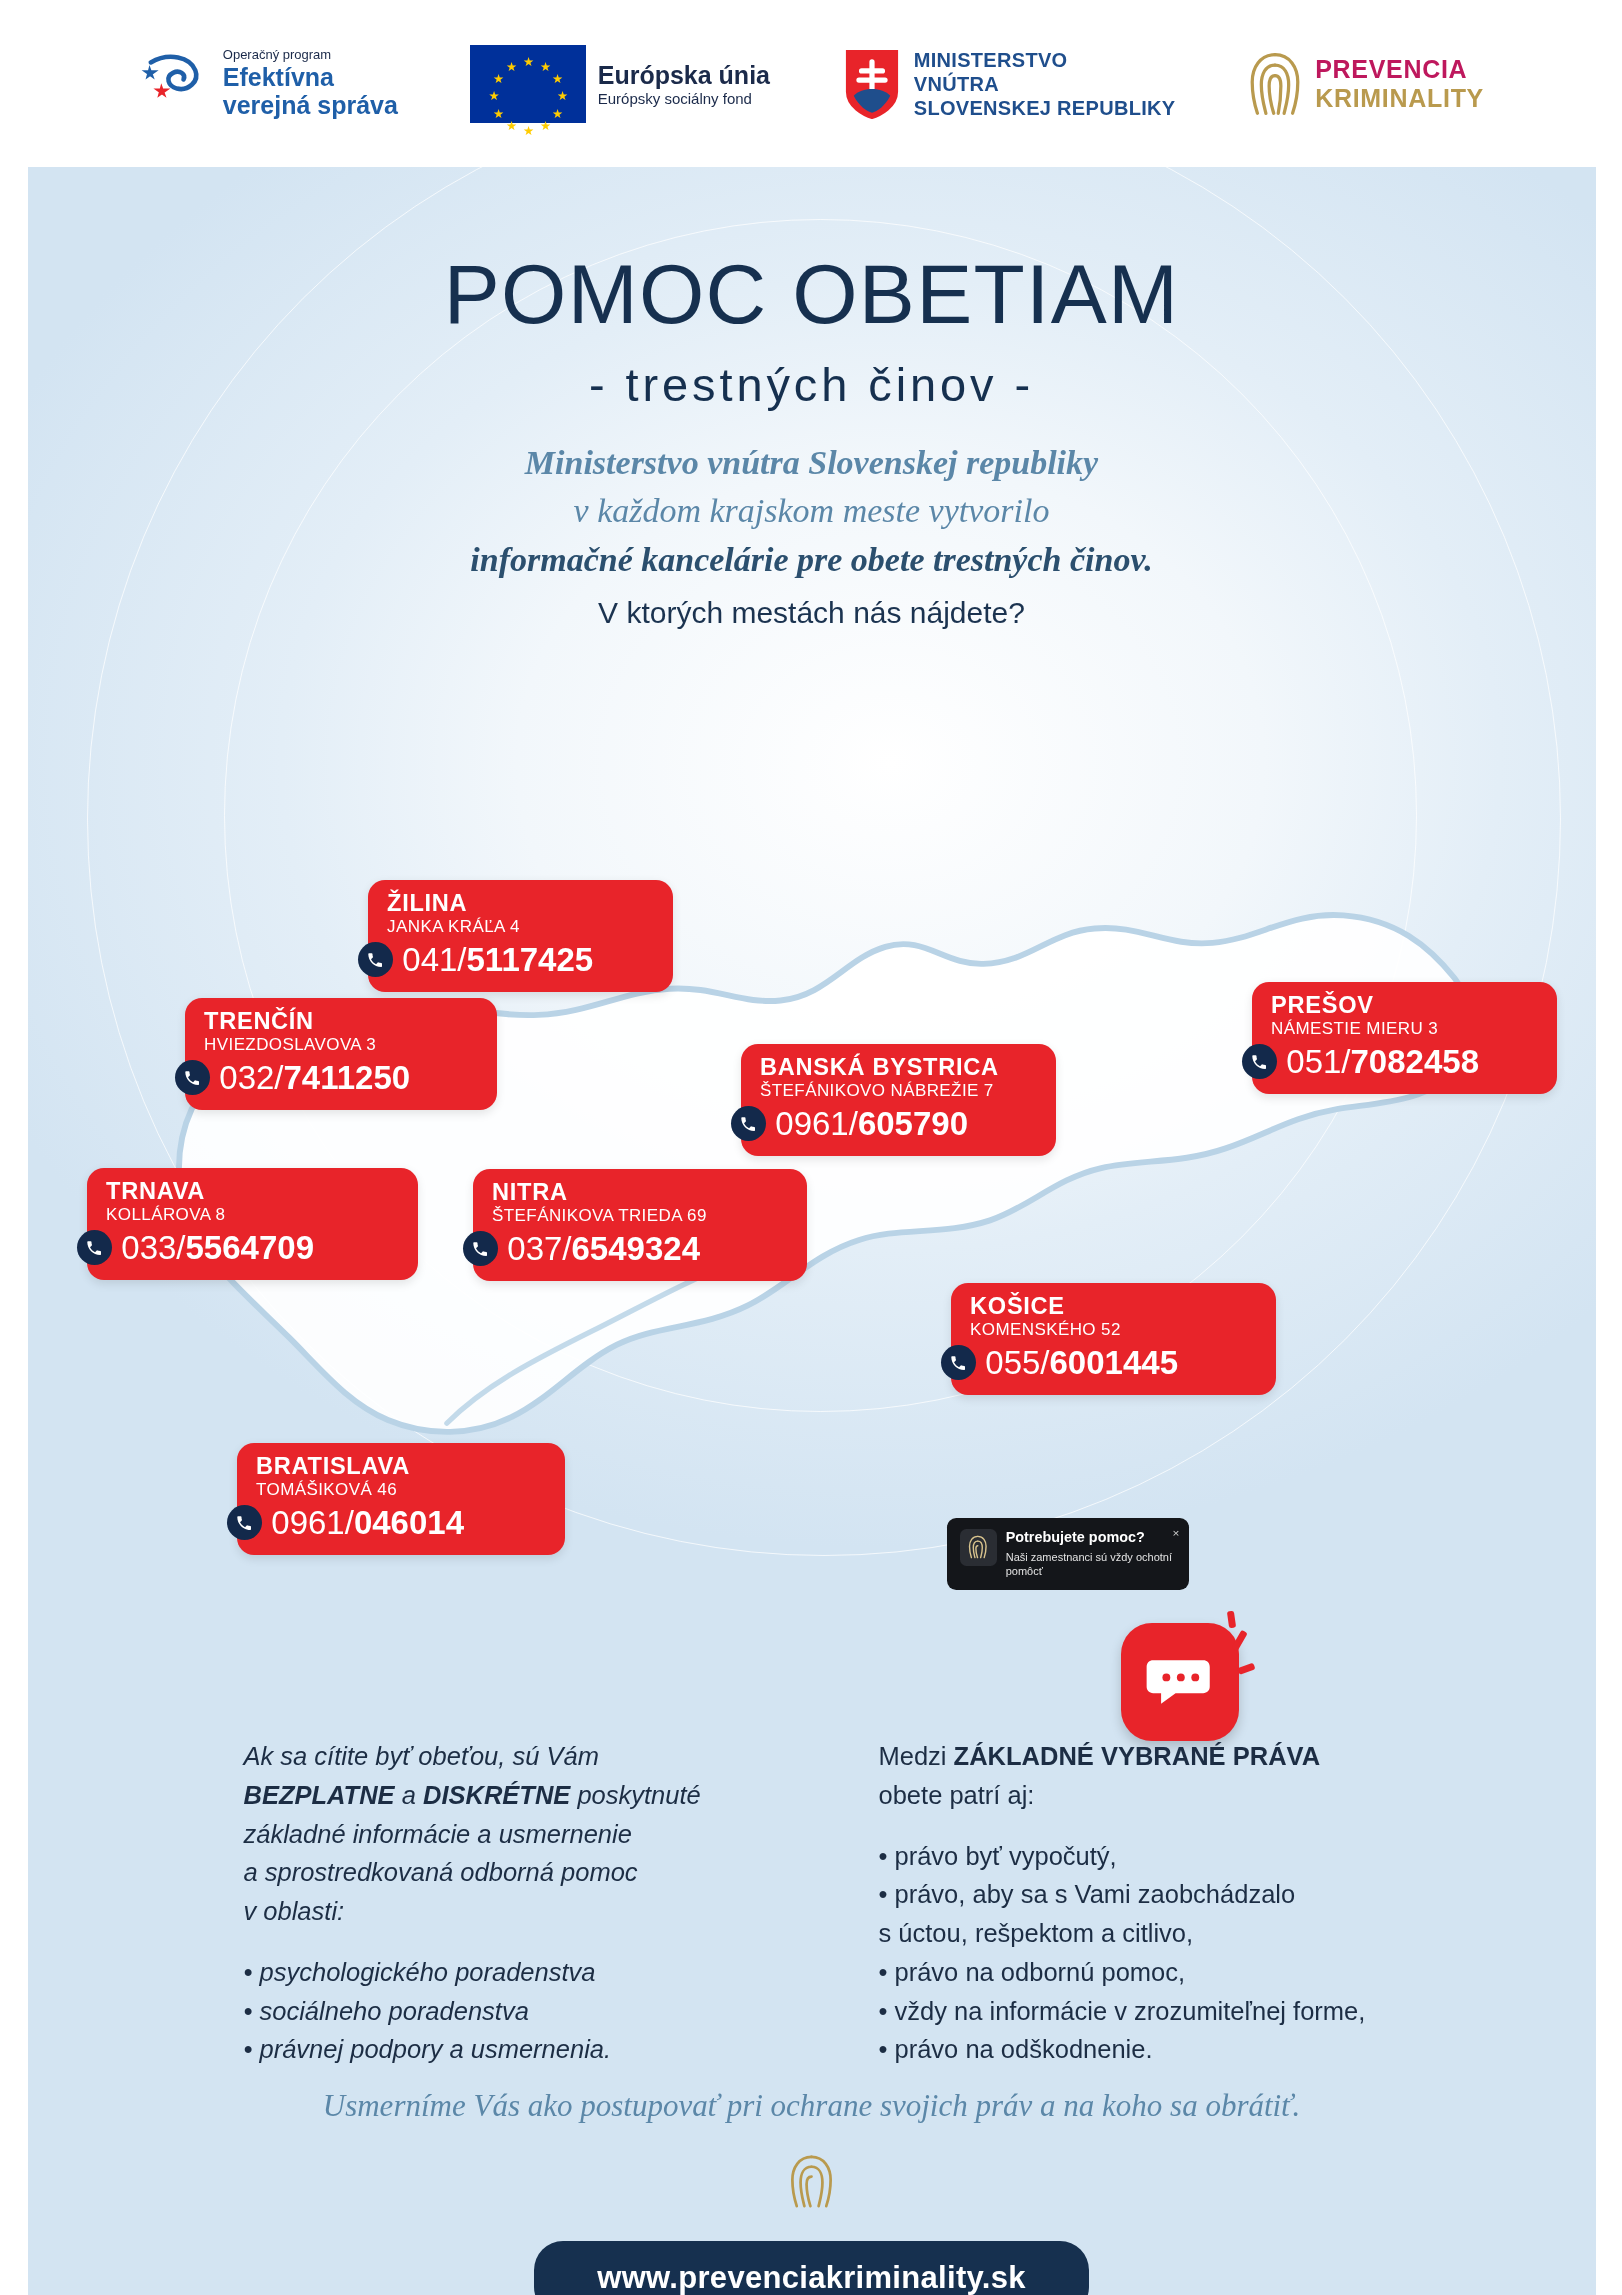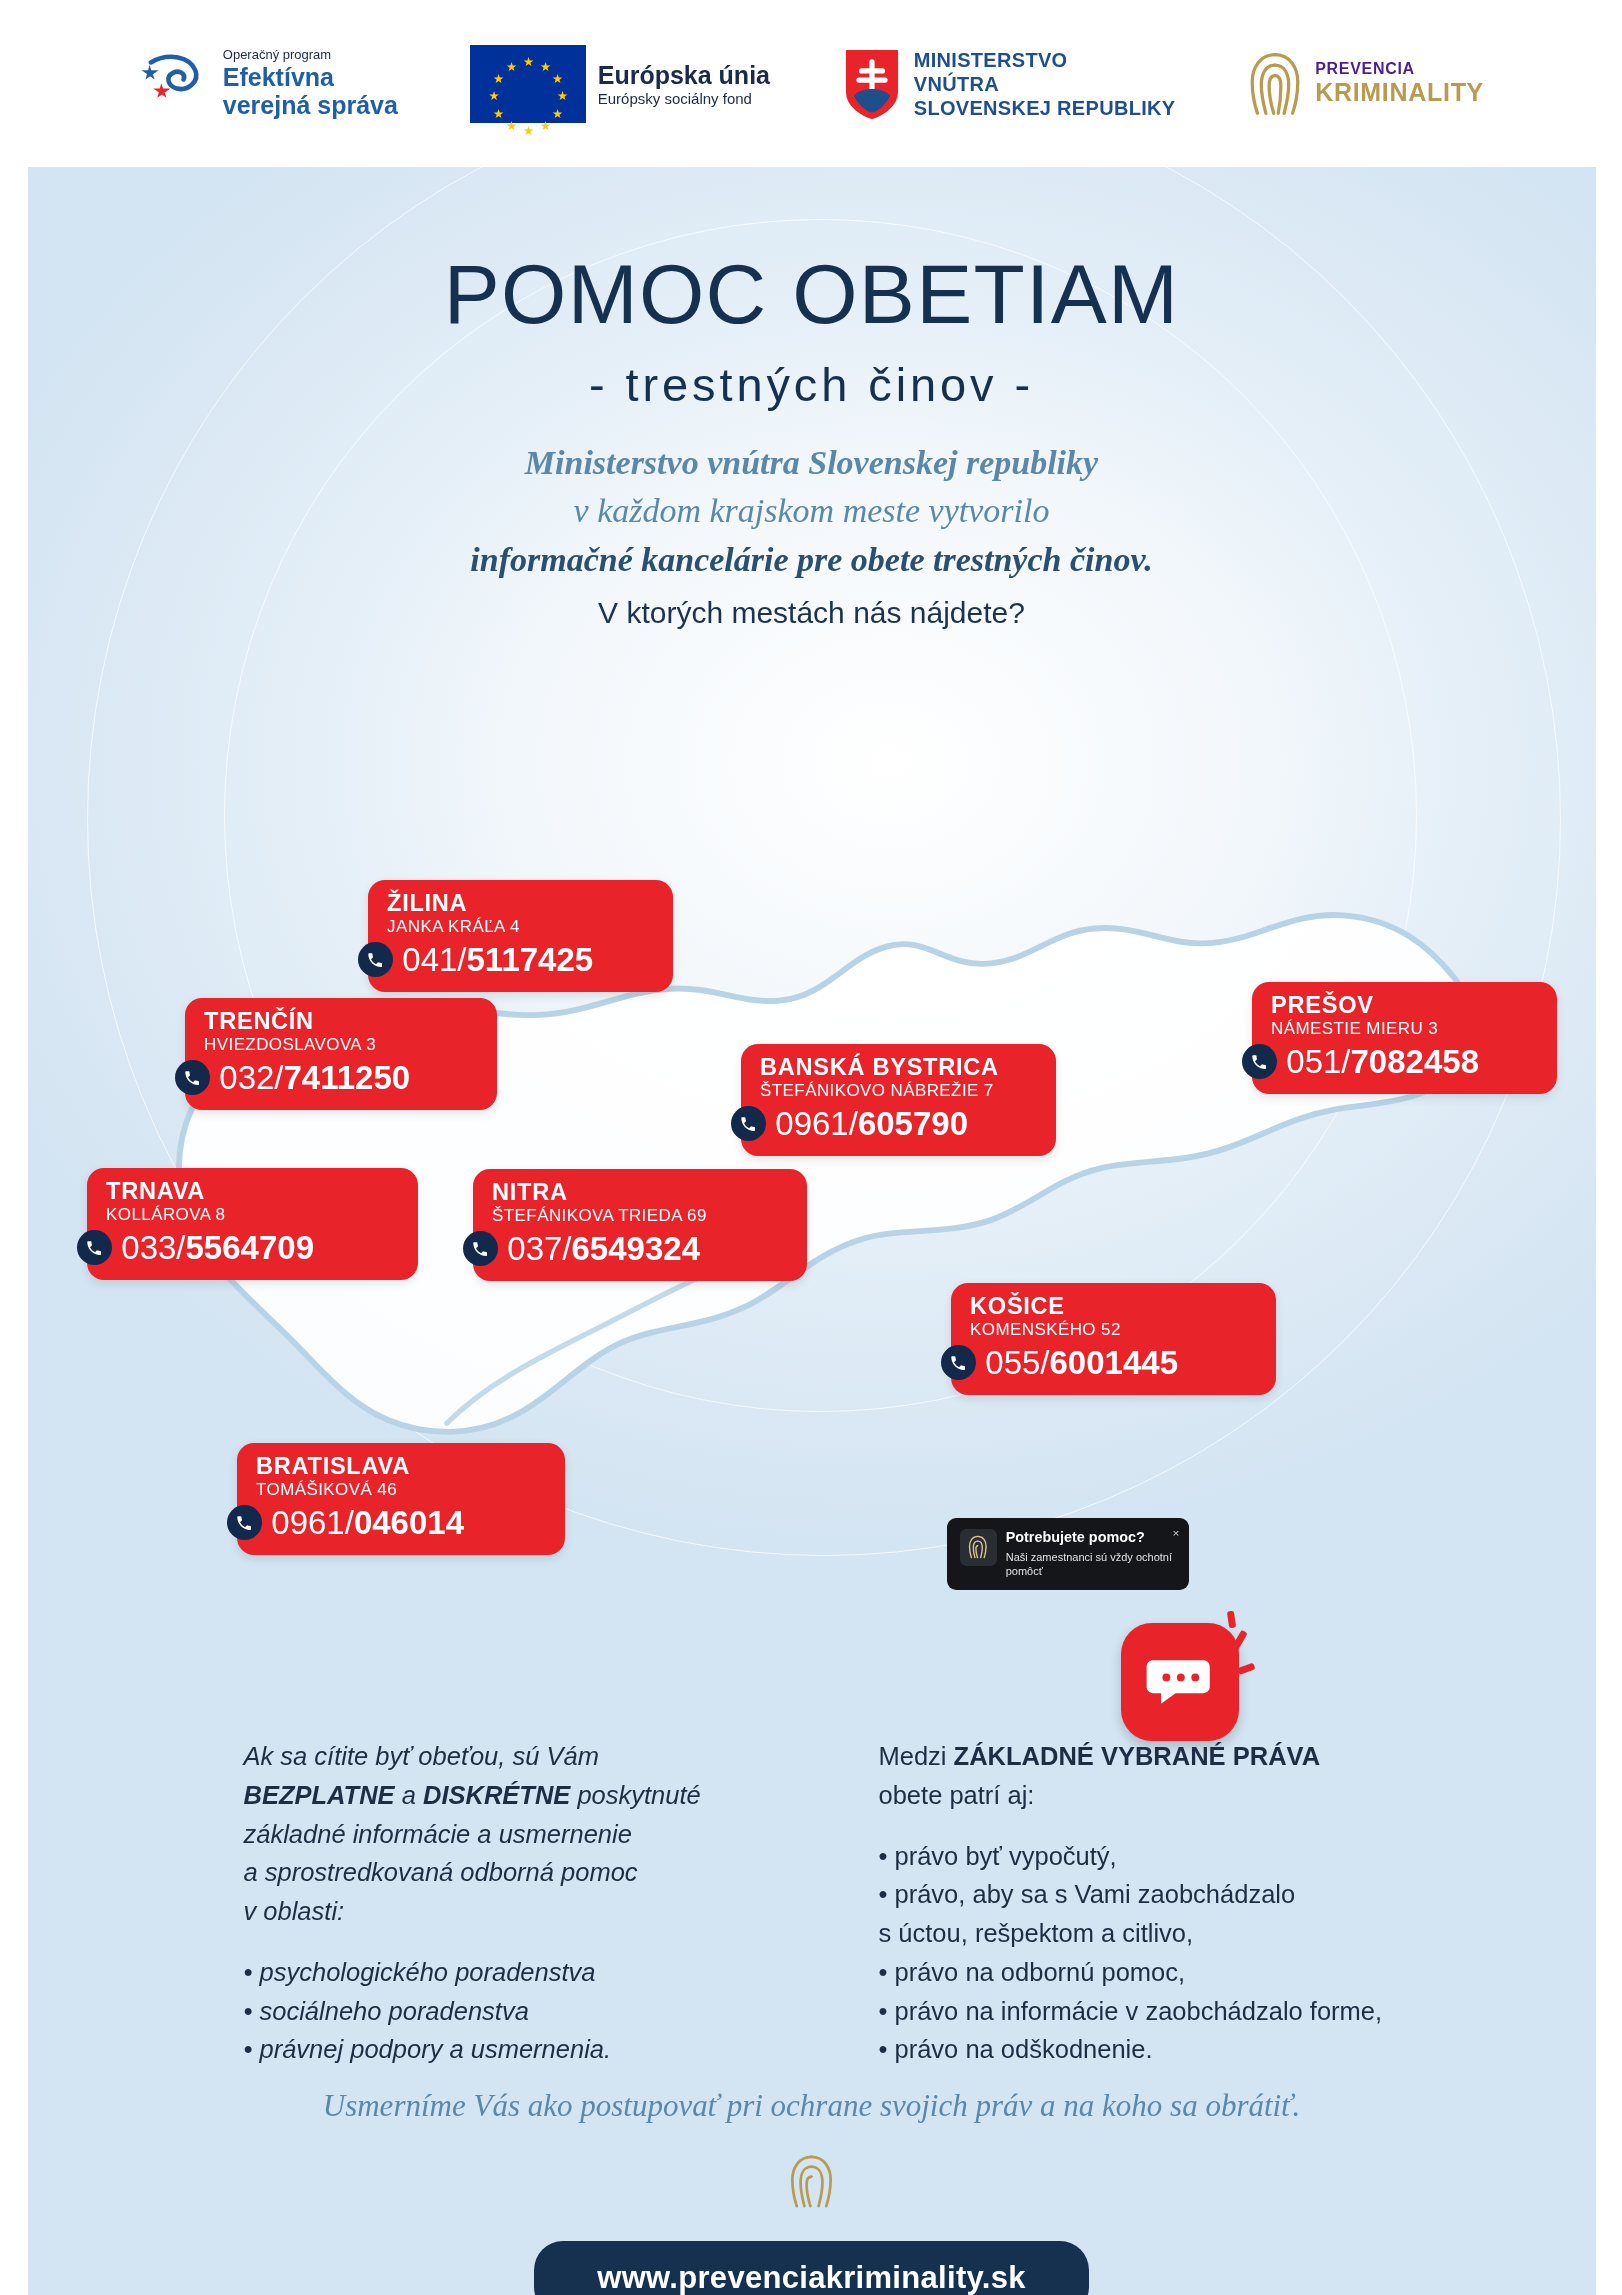--- a/index.html
+++ b/index.html
@@ -53,7 +53,7 @@
 
   .pk-mark { width: 56px; height: 72px; position: relative; }
   .pk-text { line-height: 1.14; }
-  .pk-text .l1 { font-size: 16px; color: #4c1d95; font-weight: bold; letter-spacing: 0.7px;}
+  .pk-text .l1 { font-size: 25px; color: #be185d; font-weight: bold; letter-spacing: 0.7px;}
   .pk-text .l2 { font-size: 25px; color: #b99a4e; font-weight: bold; letter-spacing: 0.7px;}
 
   

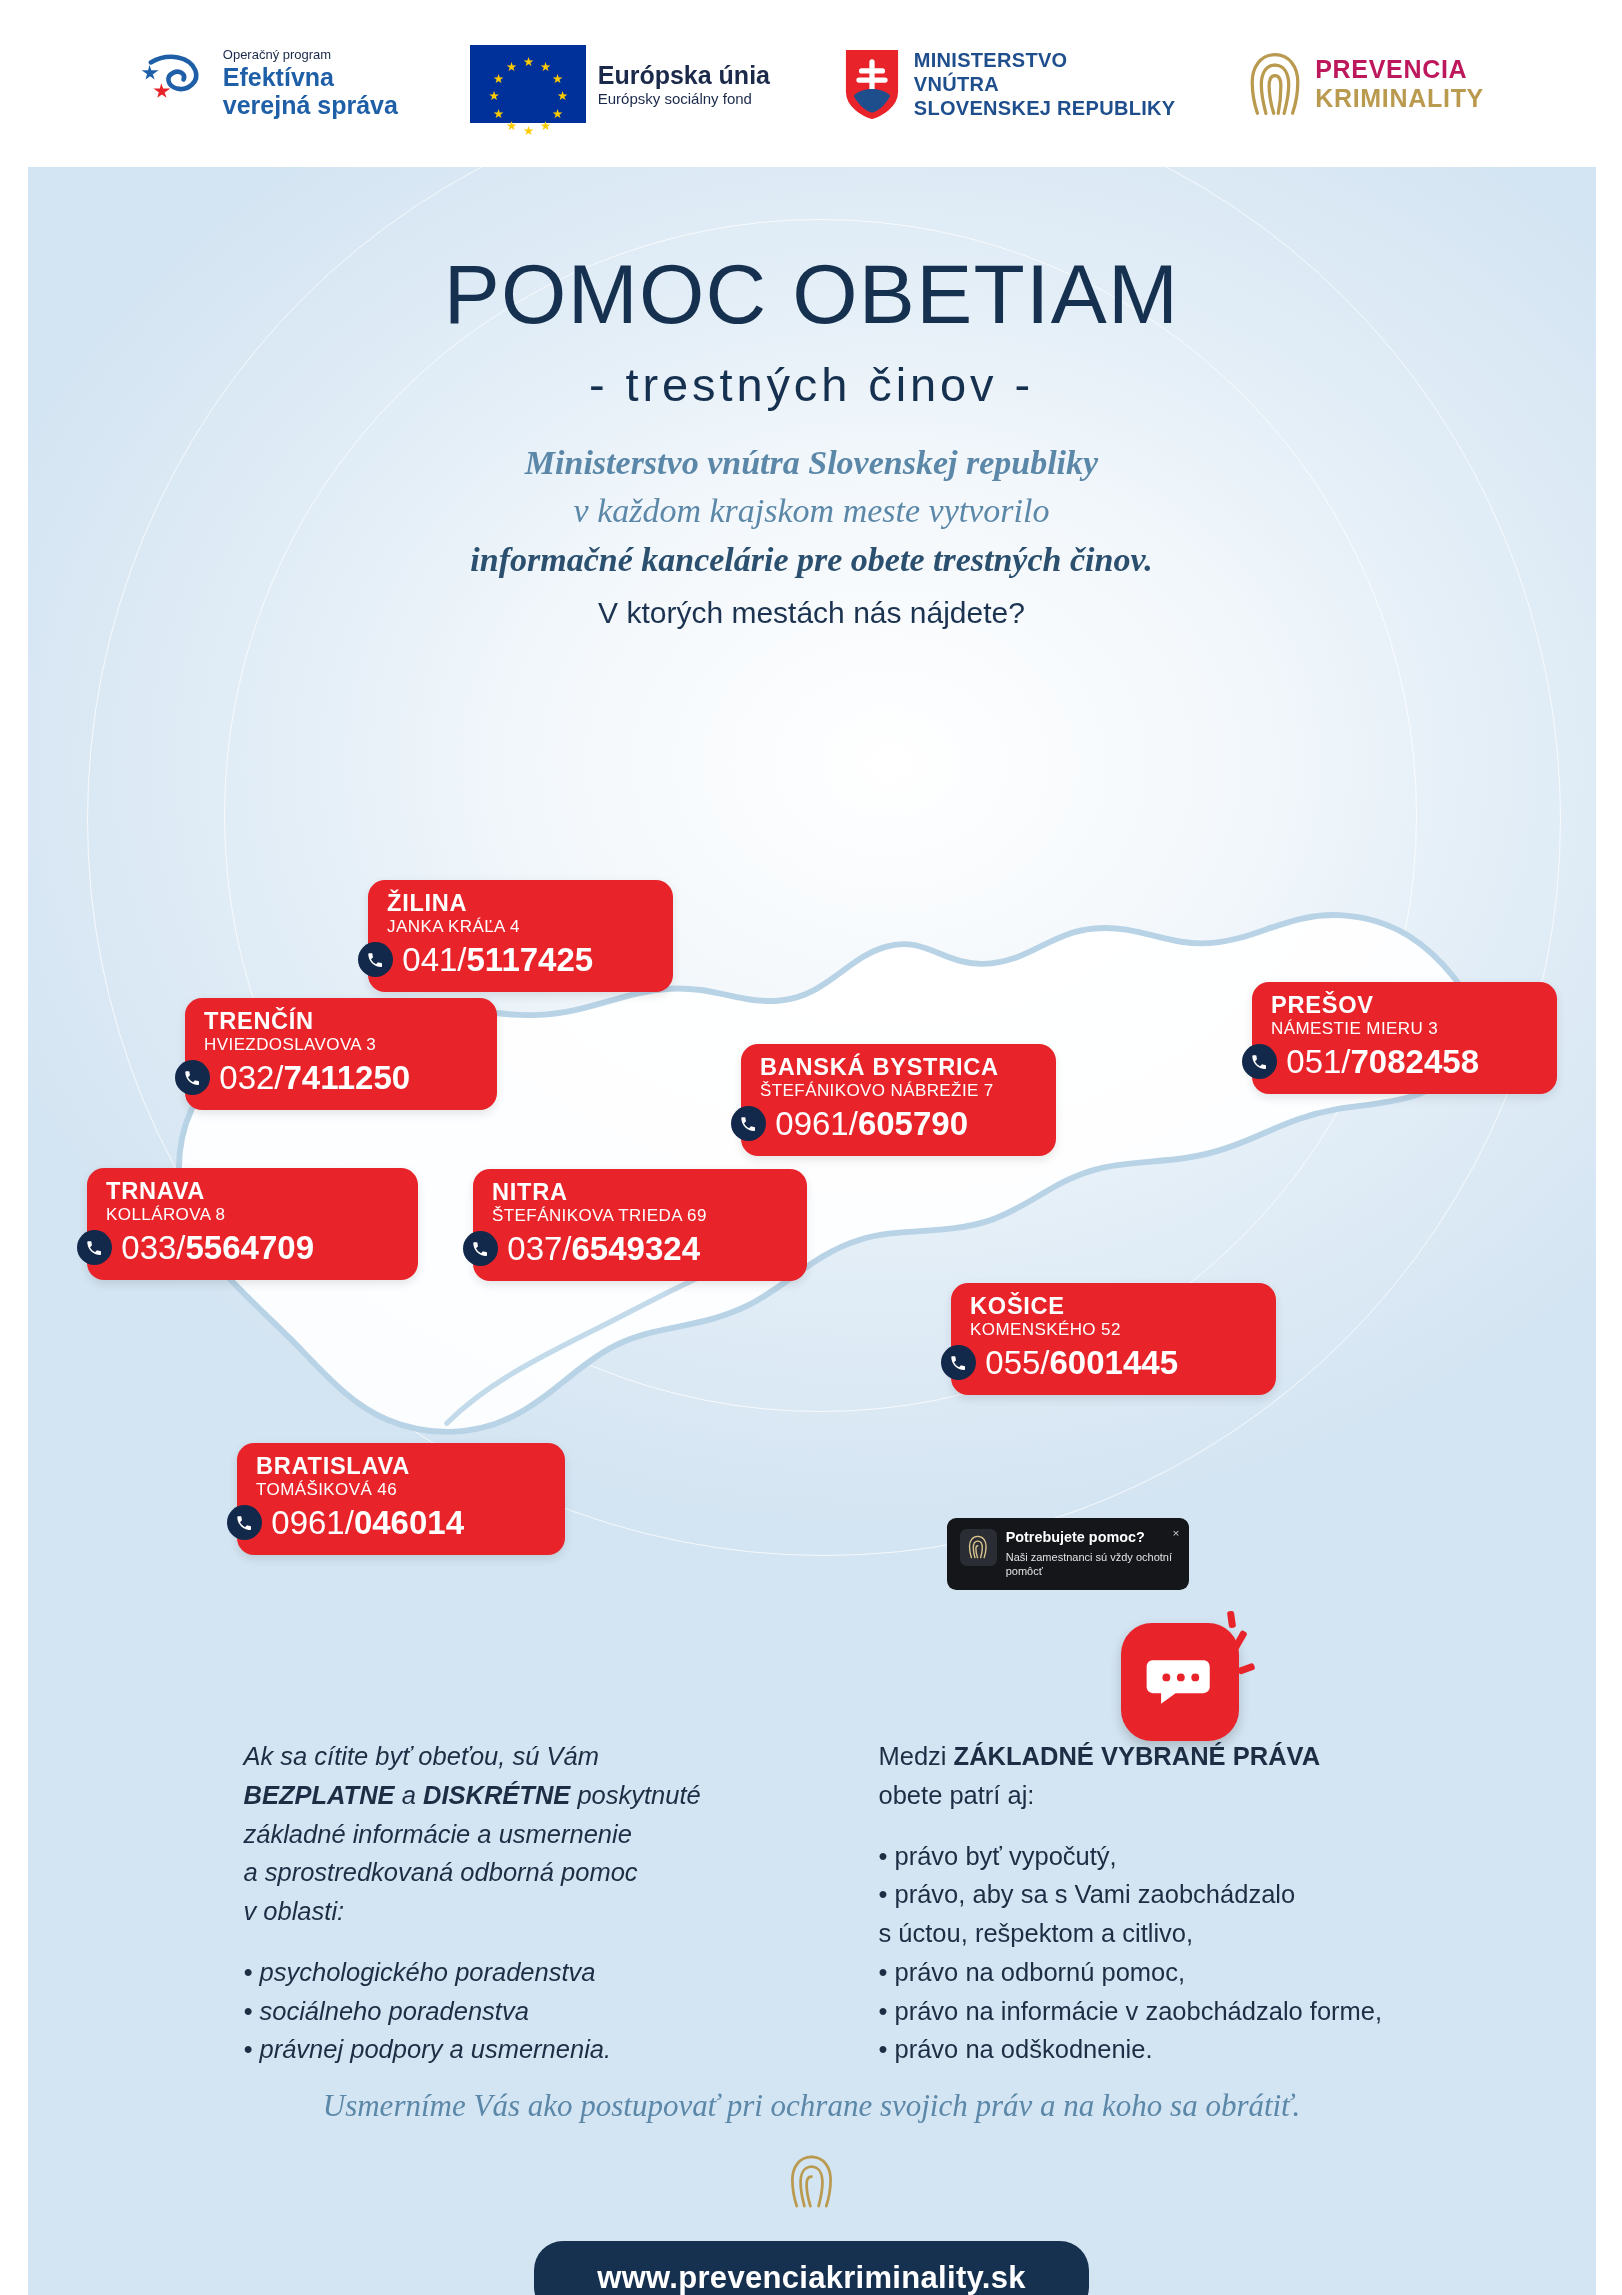--- a/index.html
+++ b/index.html
@@ -519,7 +519,7 @@
     <div>• právo, aby sa s Vami zaobchádzalo</div>
     <div>   s úctou, rešpektom a citlivo,</div>
     <div>• právo na odbornú pomoc,</div>
-    <div>• právo na informácie v zaobchádzalo forme,</div>
+    <div>• vždy na informácie v zrozumiteľnej forme,</div>
     <div>• právo na odškodnenie.</div>
   </div>
 

